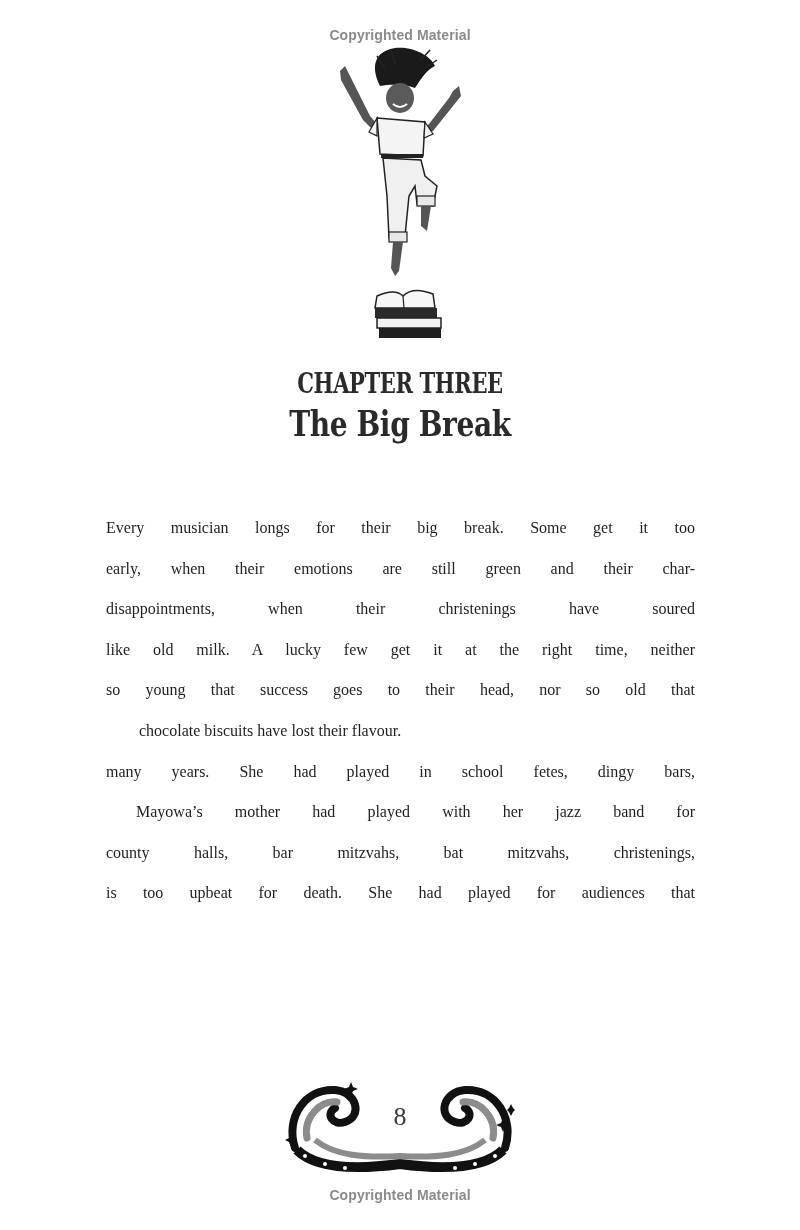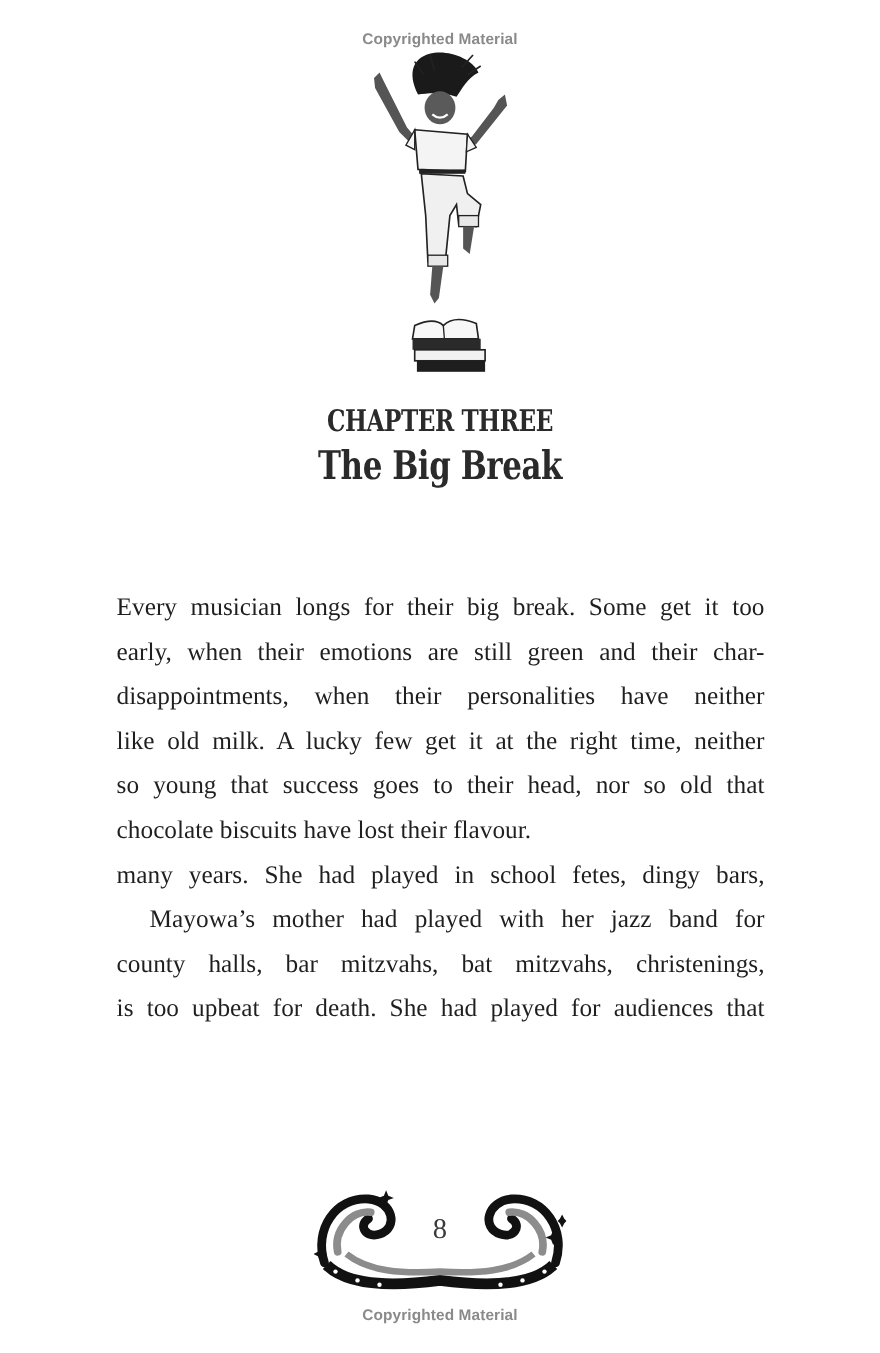--- a/index.html
+++ b/index.html
@@ -23,8 +23,8 @@
     color: #2a2a2a; transform: scaleX(0.78); letter-spacing: -0.5px;
   }
   .body-text {
-    position: absolute; left: 106px; top: 532px; width: 589px;
-    font-family: "Liberation Serif", serif; font-size: 23px; line-height: 40.6px;
+    position: absolute; left: 106px; top: 508px; width: 589px;
+    font-family: "Liberation Serif", serif; font-size: 16px; line-height: 40.6px;
     color: #1f1f1f; text-align: justify; hyphens: manual;
   }
   .line { display: block; text-align: justify; text-align-last: justify; white-space: nowrap; height: 40.6px; }

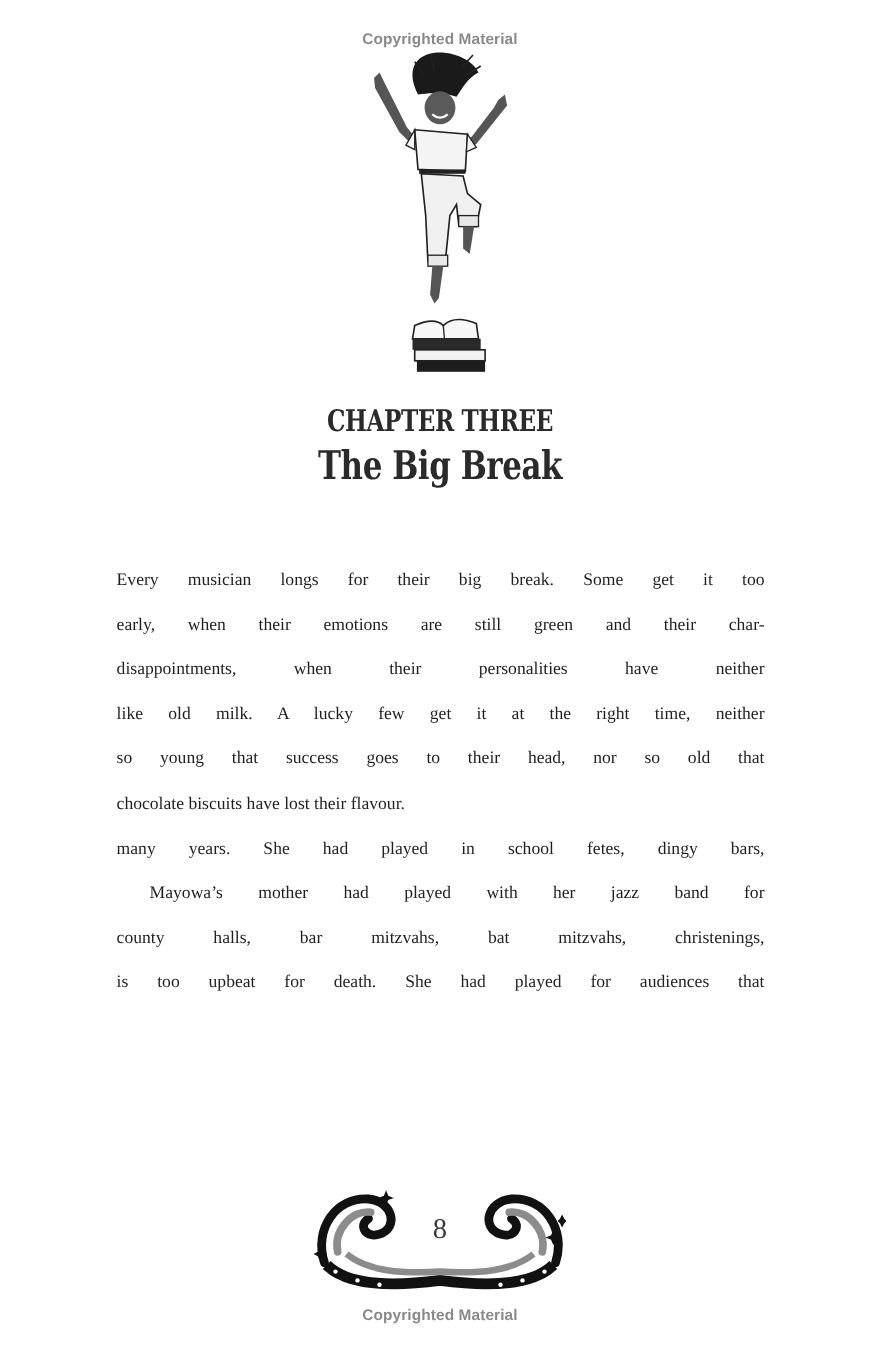--- a/index.html
+++ b/index.html
@@ -77,7 +77,7 @@
 <div class="body-text">
   <span class="line">Every musician longs for their big break. Some get it too</span>
   <span class="line">early, when their emotions are still green and their char-</span>
-  <span class="line">disappointments, when their personalities have neither</span>
+  <span class="line">disappointments, when their christenings have soured</span>
   <span class="line">like old milk. A lucky few get it at the right time, neither</span>
   <span class="line">so young that success goes to their head, nor so old that</span>
   <span class="line last">chocolate biscuits have lost their flavour.</span>

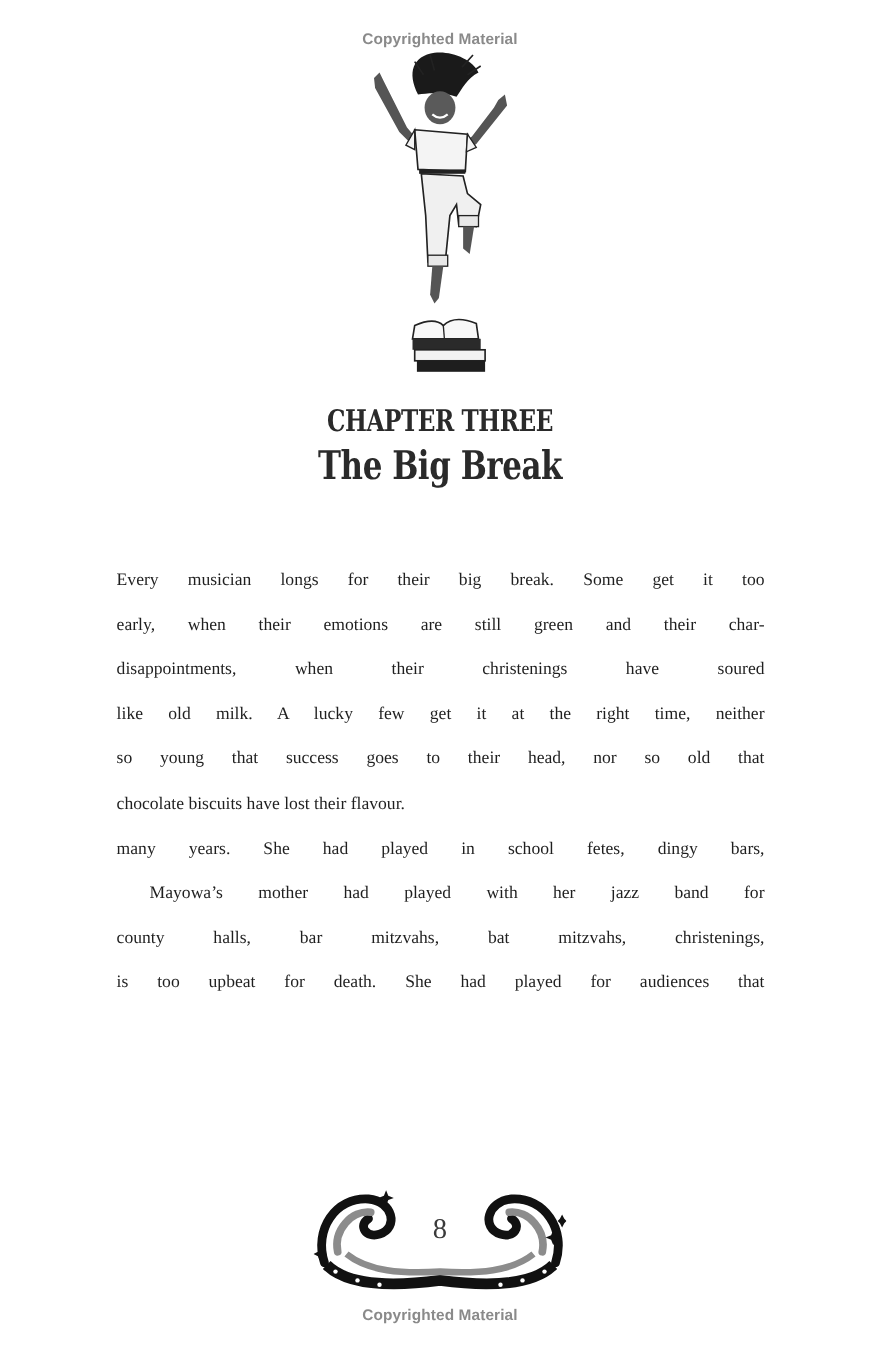--- a/index.html
+++ b/index.html
@@ -28,7 +28,7 @@
     color: #1f1f1f; text-align: justify; hyphens: manual;
   }
   .line { display: block; text-align: justify; text-align-last: justify; white-space: nowrap; height: 40.6px; }
-  .line.last { text-align-last: left; }
+  .line.last { text-align-last: left; margin-left: 33px; }
   .line.indent { padding-left: 30px; }
   .footer-ornament { position: absolute; left: 285px; top: 1078px; width: 230px; height: 98px; }
   .page-number {

